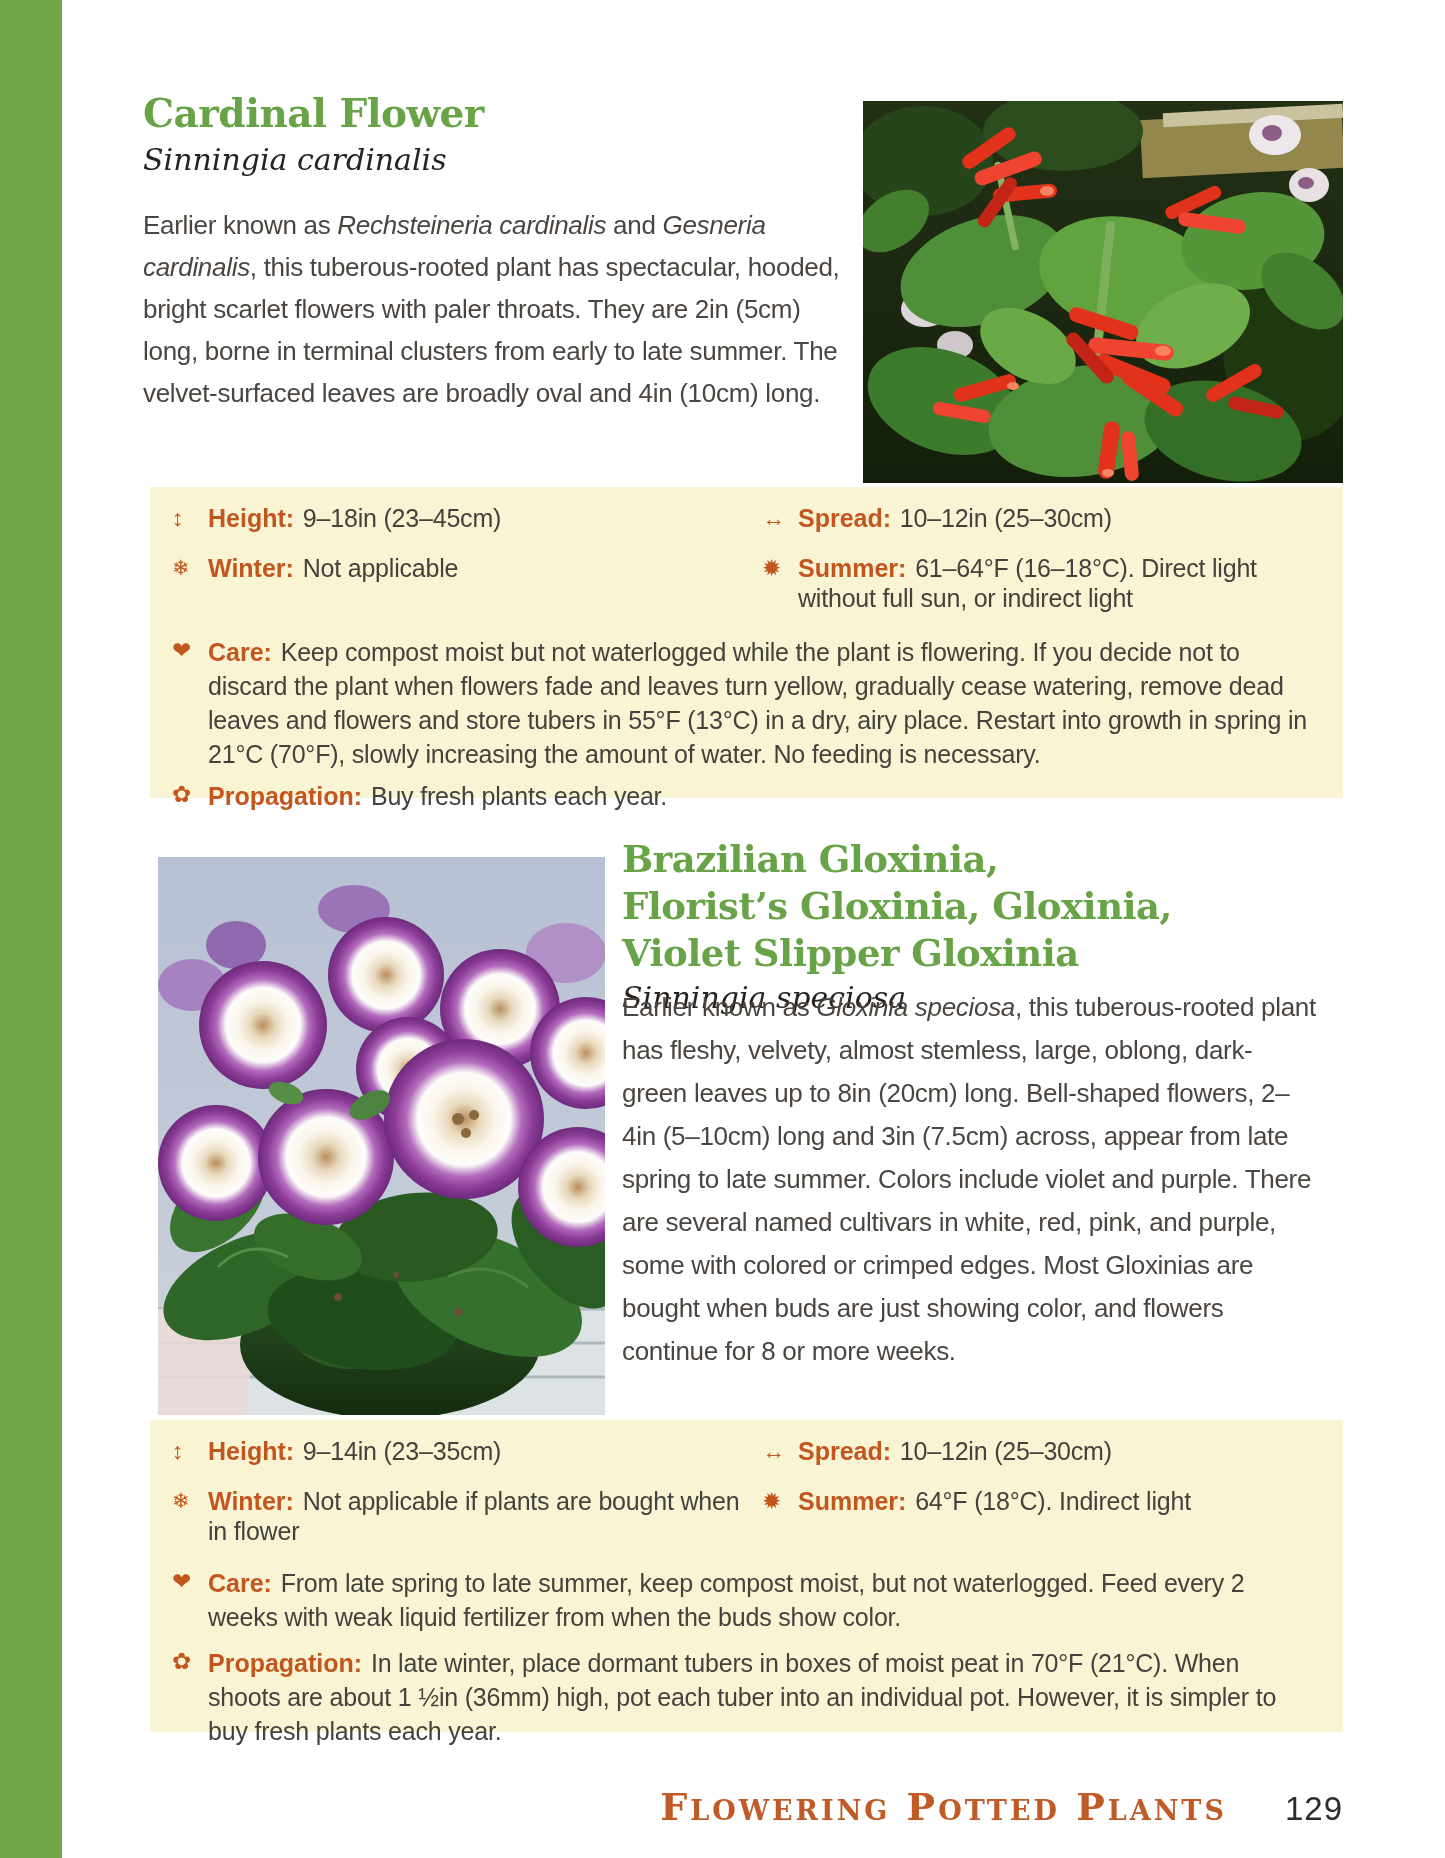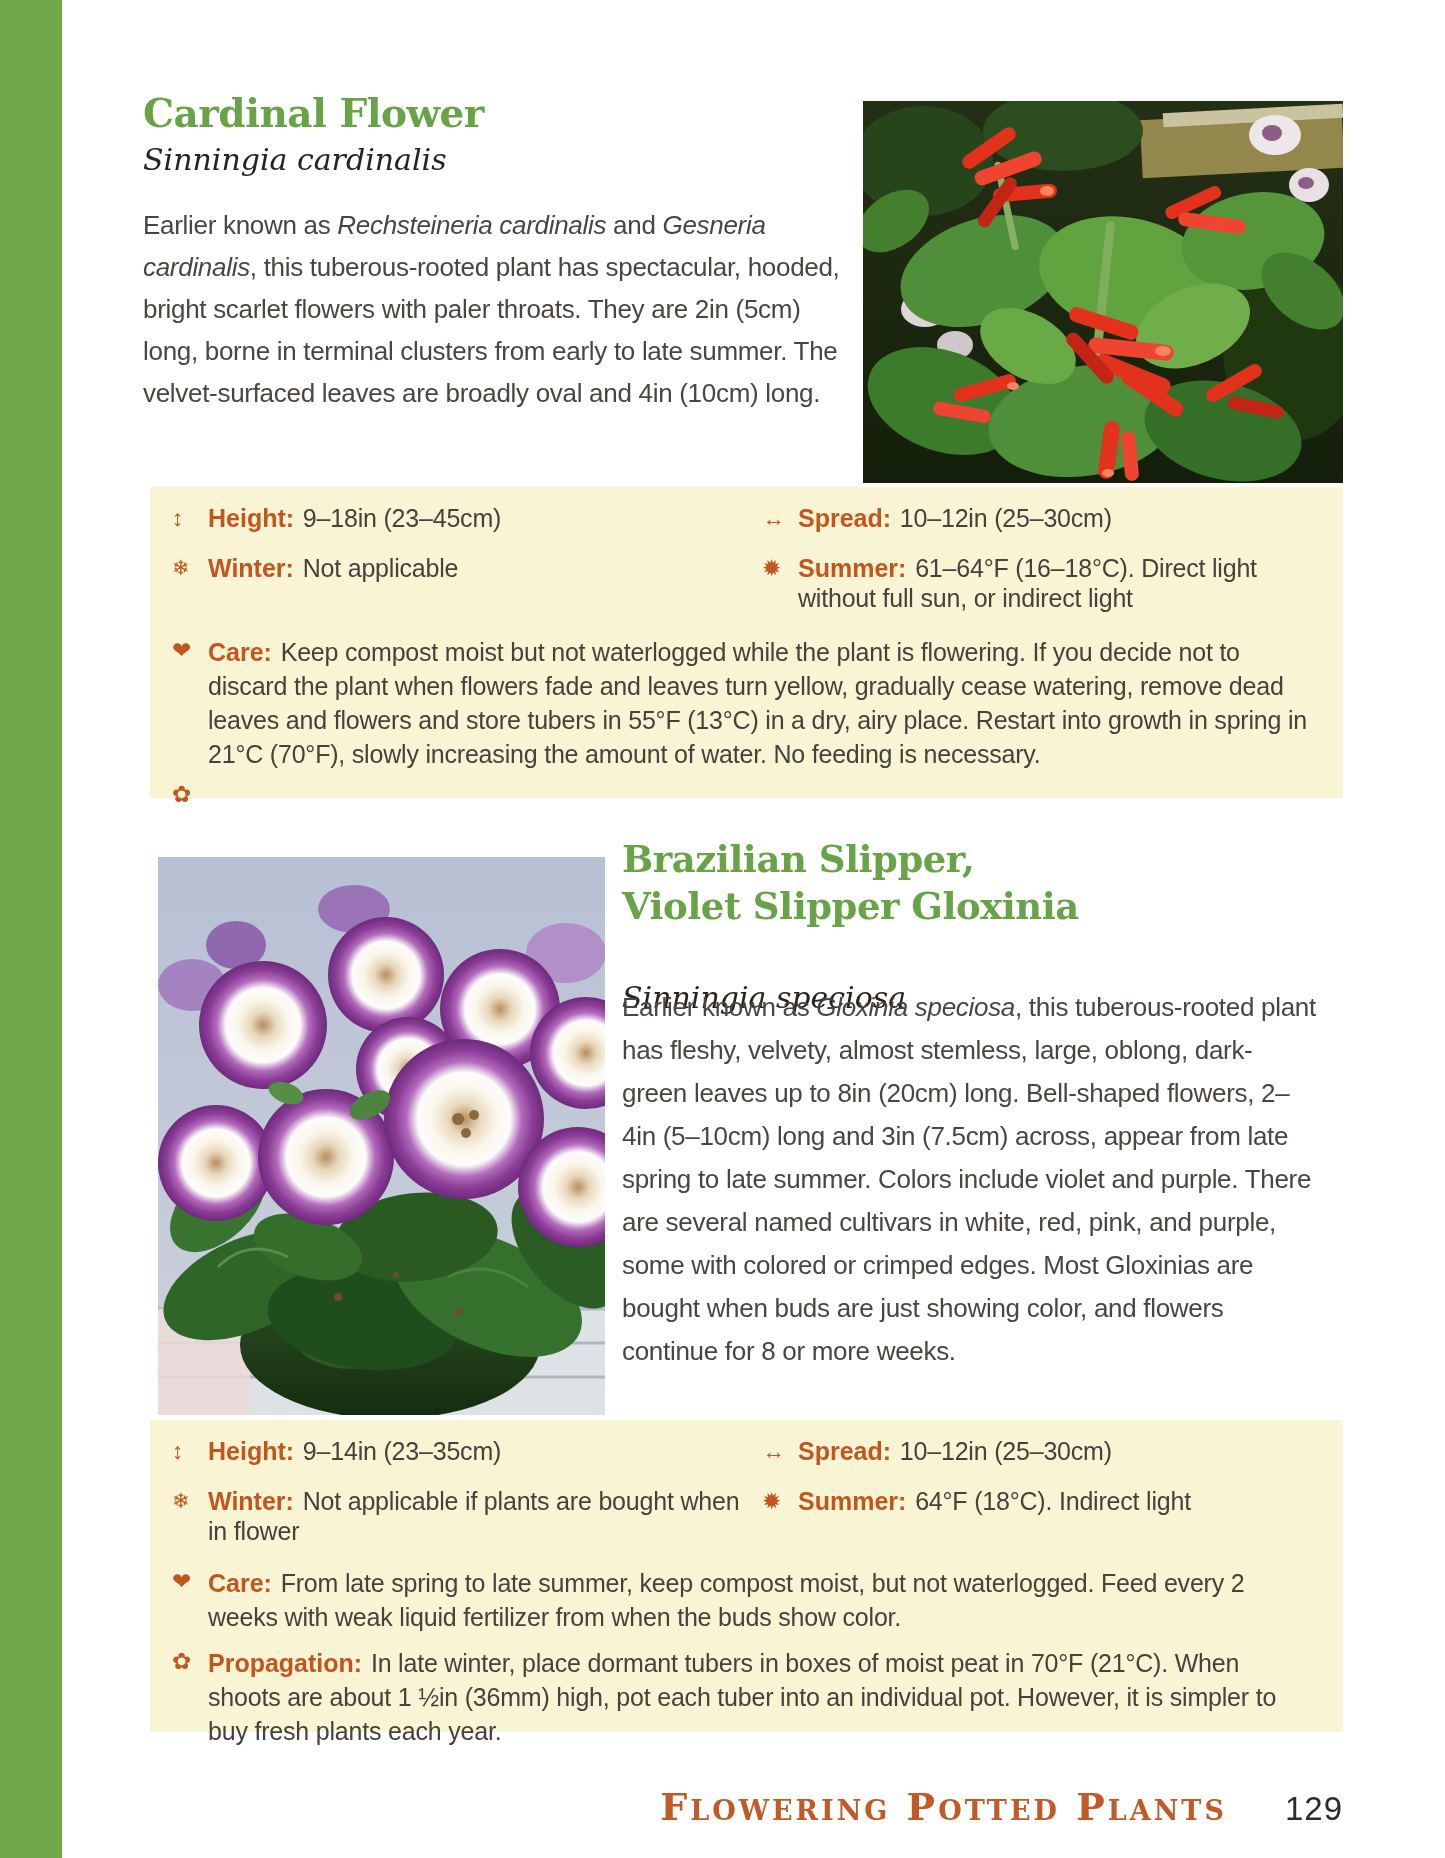--- a/index.html
+++ b/index.html
@@ -159,6 +159,7 @@
       </div>
       <div class="fact long span2 prop-row">
         <span class="fi">✿</span>
+        <div><b>Propagation:</b><span>Buy fresh plants each year.</span></div>
       </div>
     </div>
   </div>

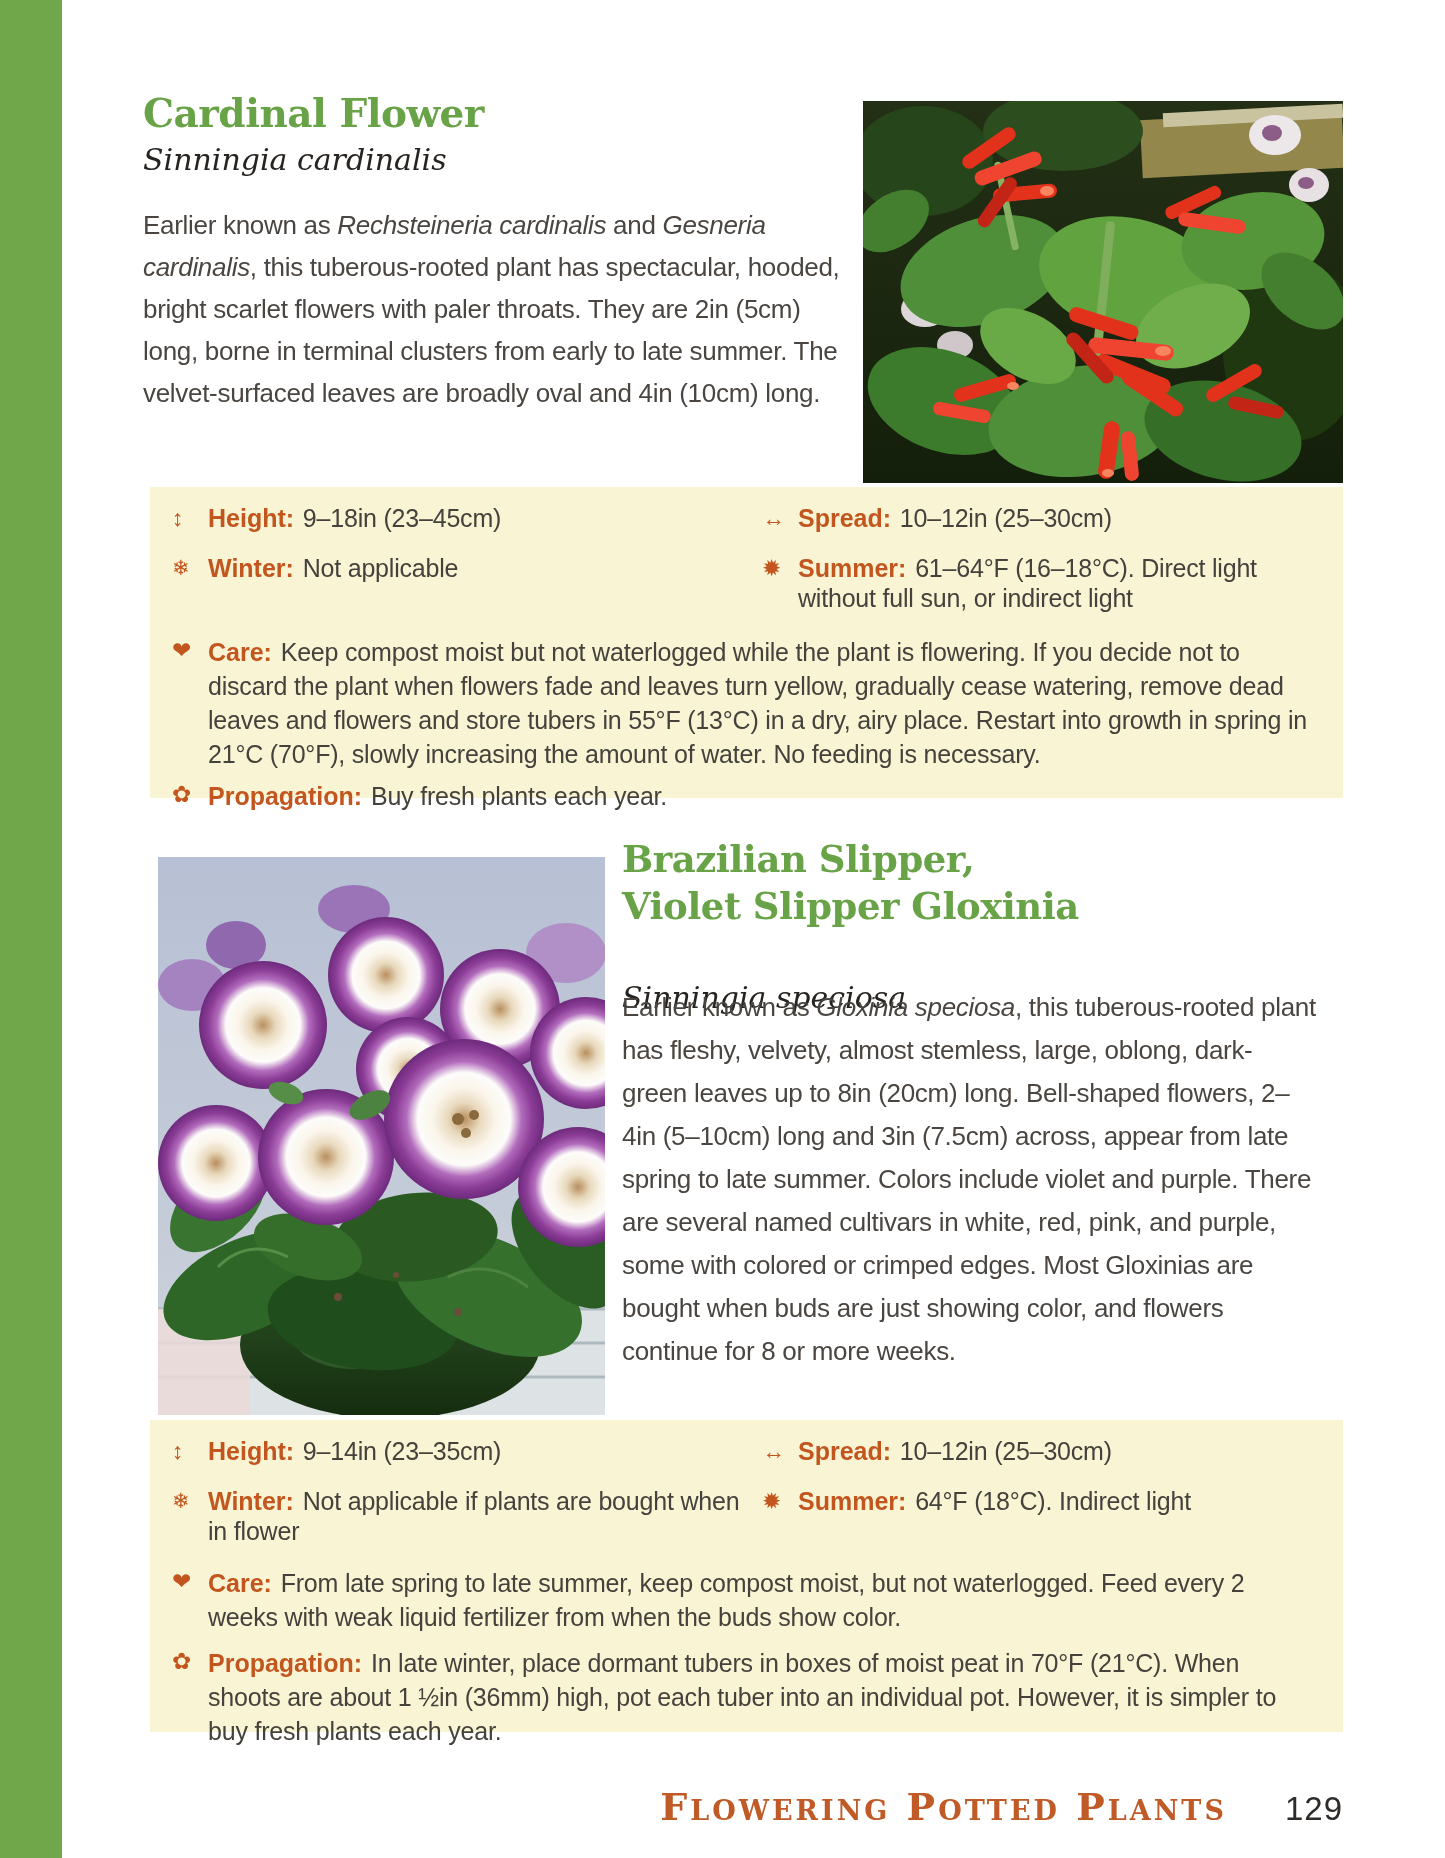--- a/index.html
+++ b/index.html
@@ -243,7 +243,7 @@
   </div>
 
   <div class="h-title s2-title">
-    <div>Brazilian Slipper,</div>
+    <div>Brazilian Gloxinia,</div>
     <div>Violet Slipper Gloxinia</div>
   </div>
   <div class="h-bot s2-bot">Sinningia speciosa</div>

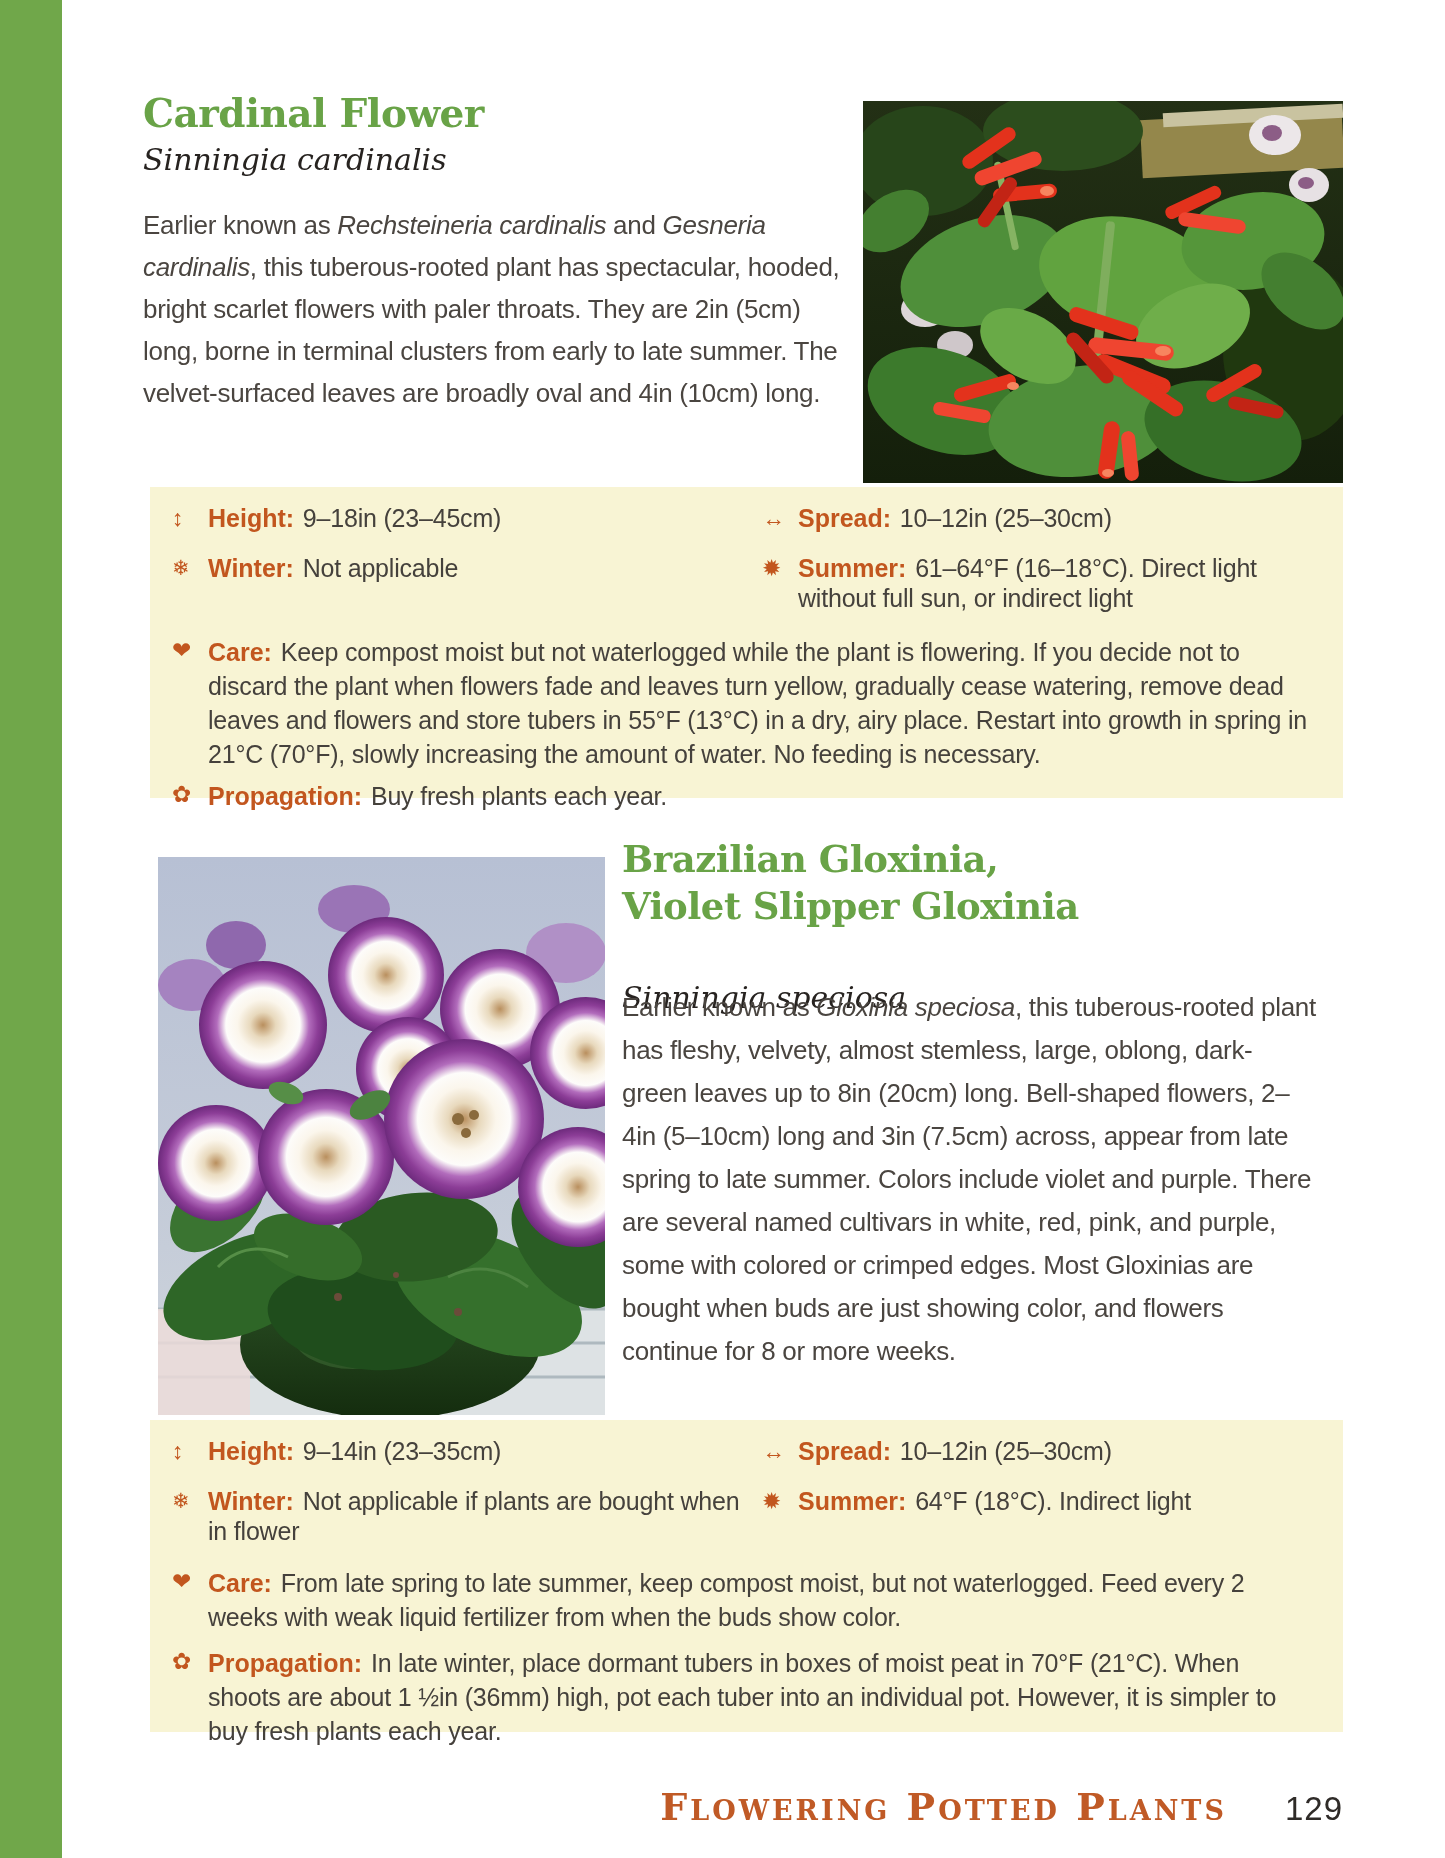--- a/index.html
+++ b/index.html
@@ -244,6 +244,7 @@
 
   <div class="h-title s2-title">
     <div>Brazilian Gloxinia,</div>
+    <div>Florist’s Gloxinia, Gloxinia,</div>
     <div>Violet Slipper Gloxinia</div>
   </div>
   <div class="h-bot s2-bot">Sinningia speciosa</div>

